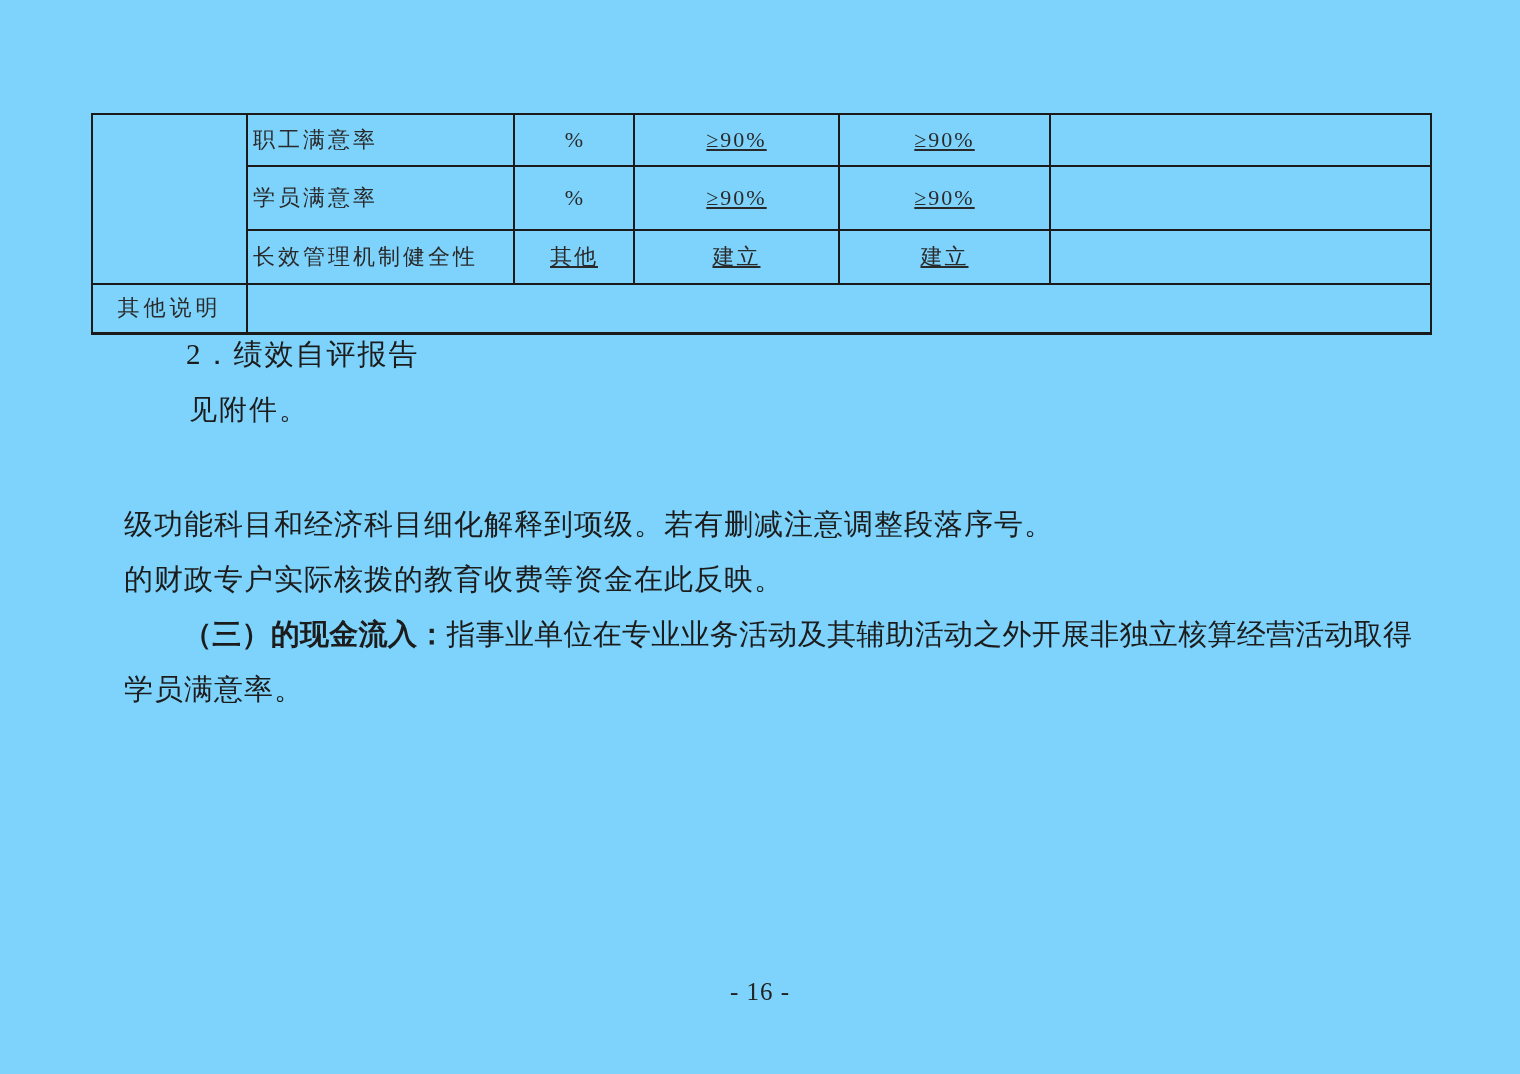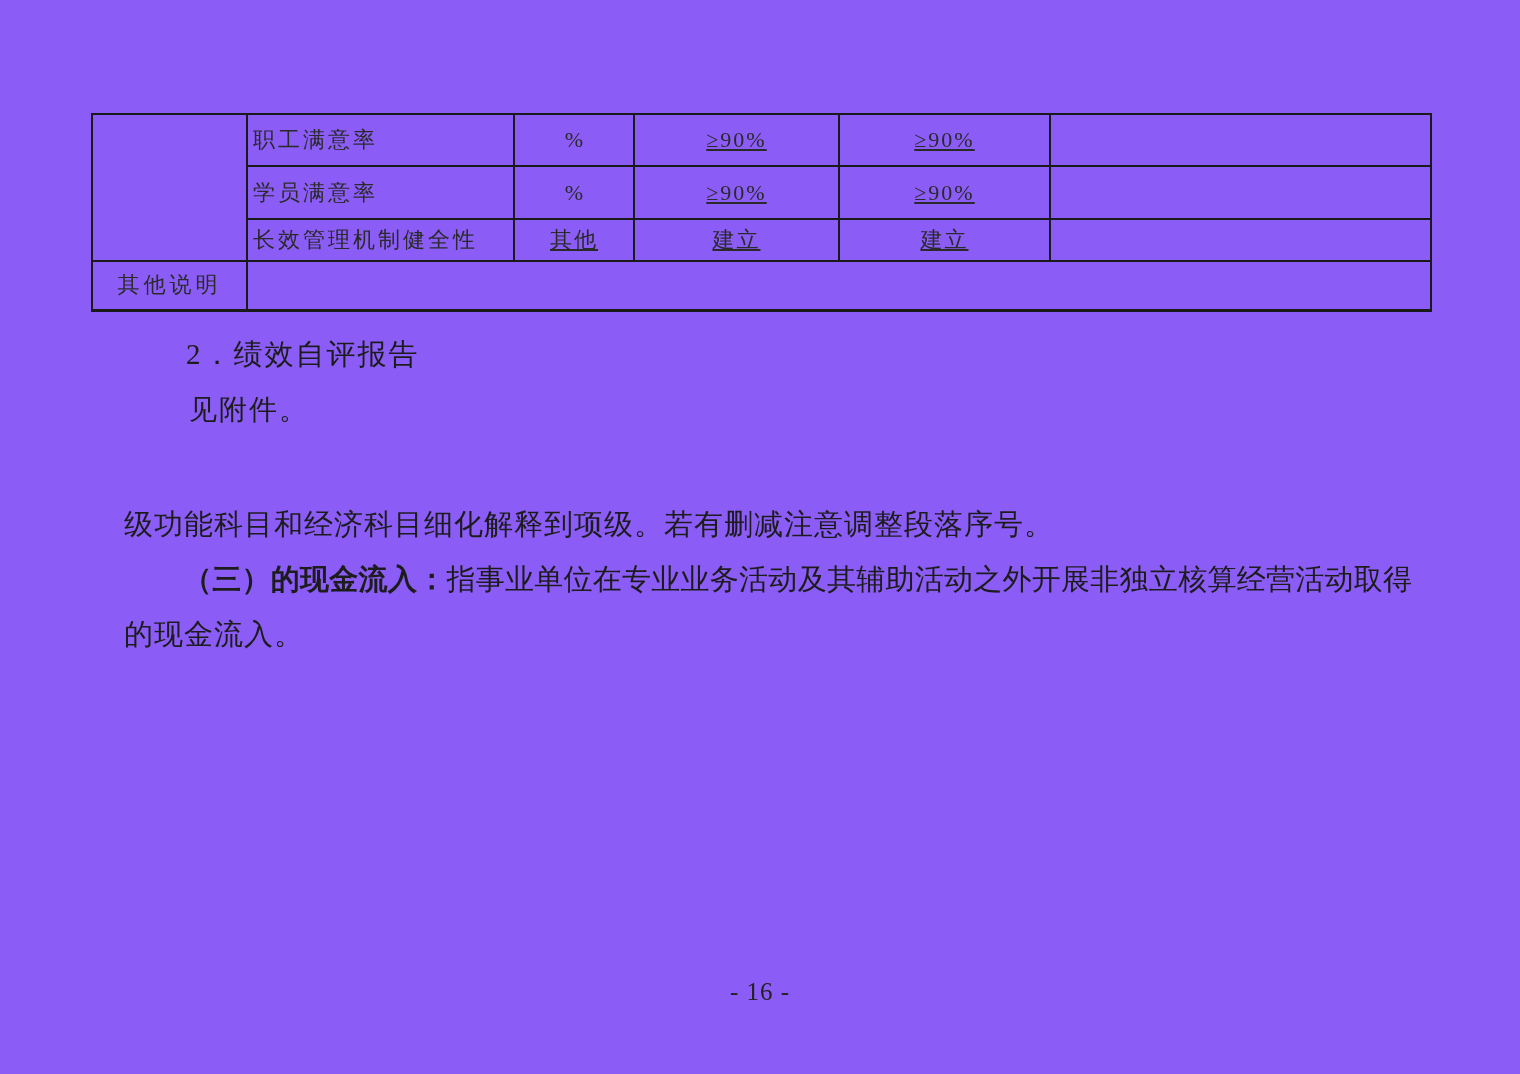--- a/index.html
+++ b/index.html
@@ -8,7 +8,7 @@
     position: relative;
     width: 1520px;
     height: 1074px;
-    background: #8b5cf6;
+    background: #7dd3fc;
     font-family: "Liberation Serif", "DejaVu Serif", serif;
     color: #1c1c1c;
     overflow: hidden;

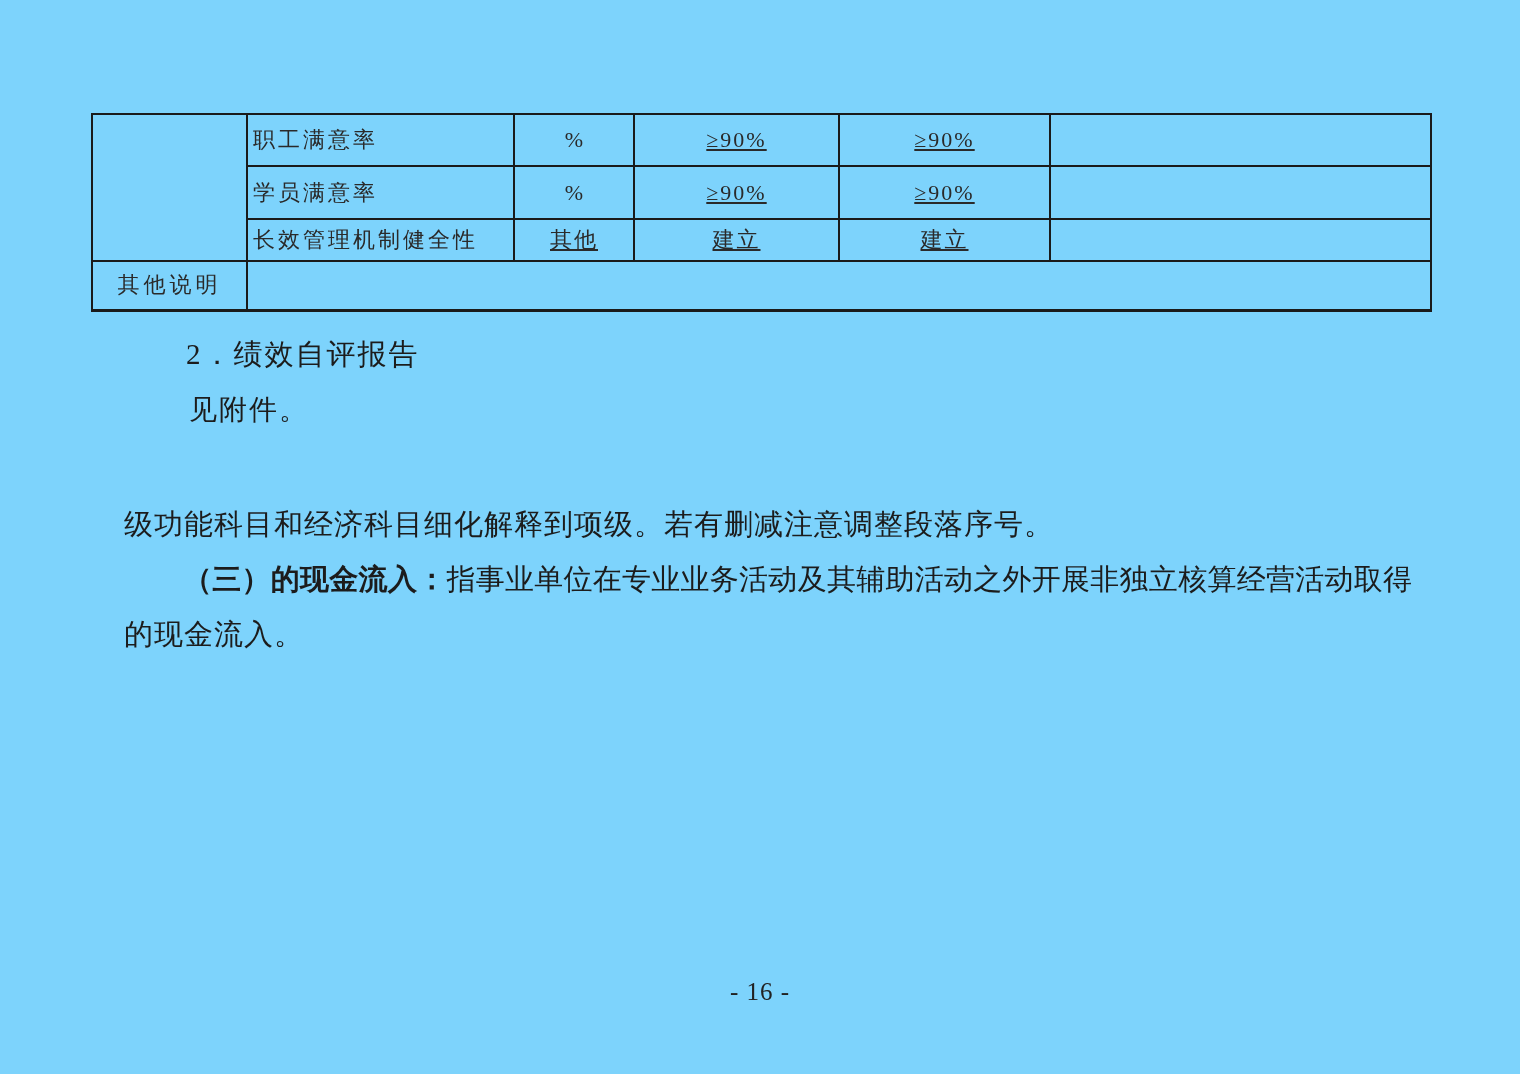--- a/index.html
+++ b/index.html
@@ -33,7 +33,7 @@
     white-space: nowrap;
   }
   table.grid tr.r1 td { height: 52px; }
-  table.grid tr.r2 td { height: 53px; }
+  table.grid tr.r2 td { height: 64px; }
   table.grid tr.r3 td { height: 42px; }
   table.grid tr.r4 td { height: 49px; }
   table.grid td.name {

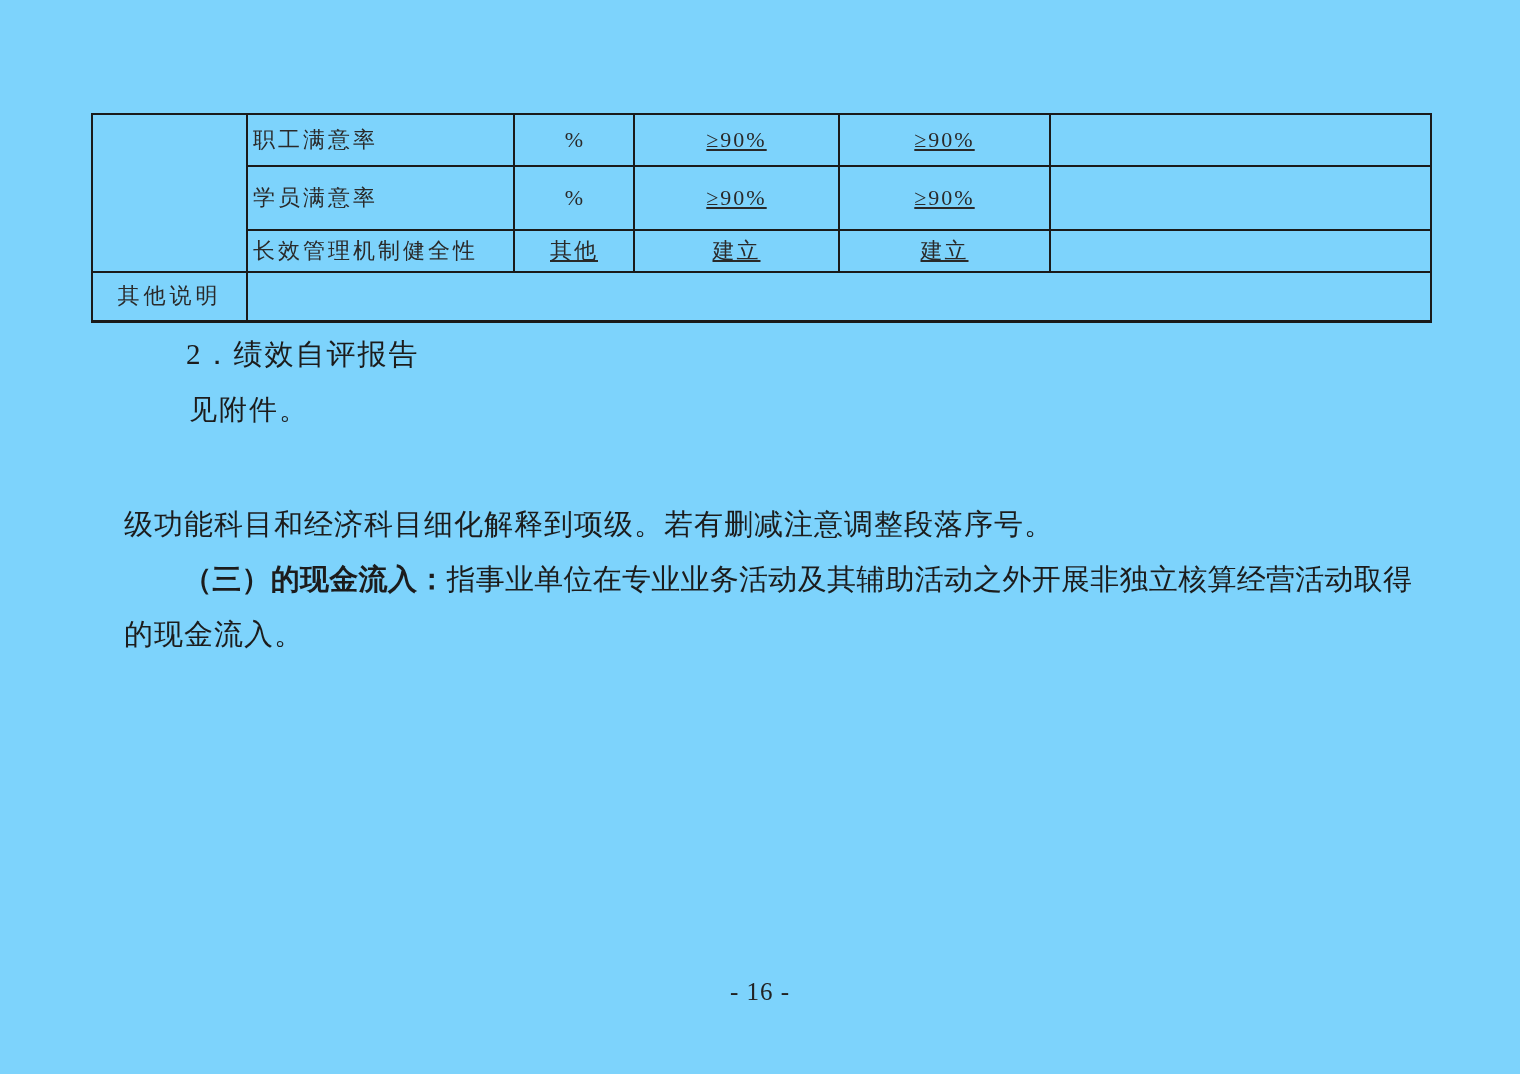--- a/index.html
+++ b/index.html
@@ -34,7 +34,7 @@
   }
   table.grid tr.r1 td { height: 52px; }
   table.grid tr.r2 td { height: 64px; }
-  table.grid tr.r3 td { height: 42px; }
+  table.grid tr.r3 td { height: 54px; }
   table.grid tr.r4 td { height: 49px; }
   table.grid td.name {
     text-align: left;

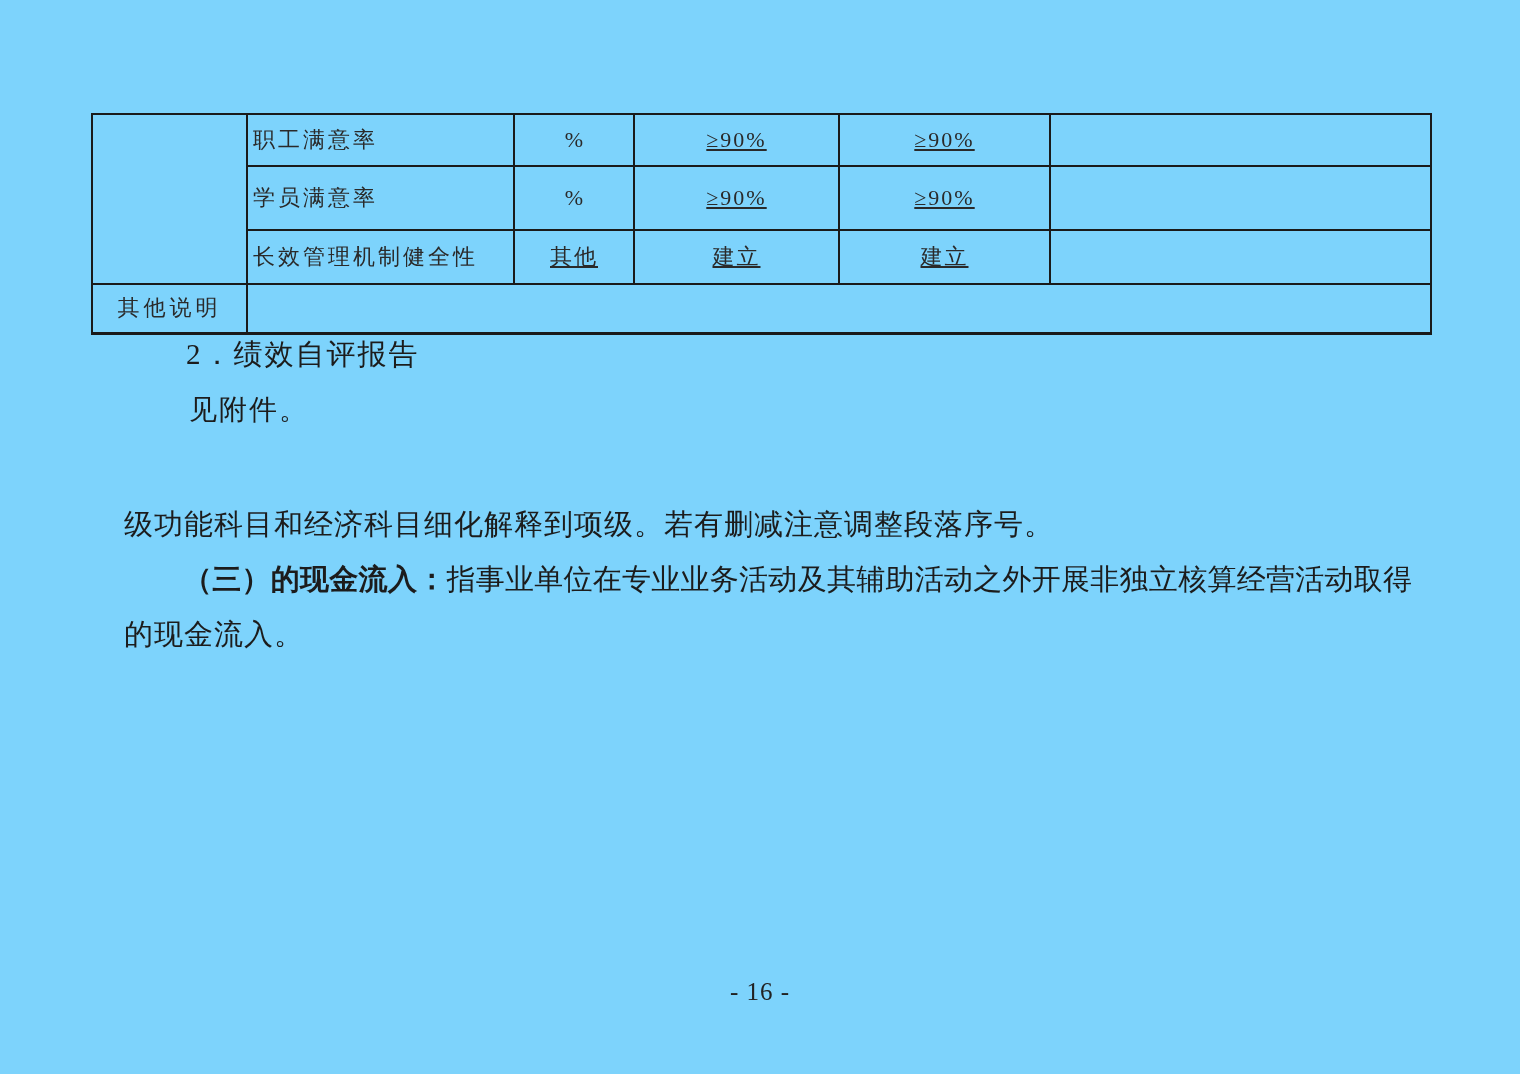--- a/index.html
+++ b/index.html
@@ -156,6 +156,7 @@
     <div class="line last"><span>级功能科目和经济科目细化解释到项级。若有删减注意调整段落序号。</span></div>
 
 
+    <div class="line last"><span>的财政专户实际核拨的教育收费等资金在此反映。</span></div>
 
     <div class="line indent"><span class="lead">（三）的现金流入：</span><span>指事业单位在专业业务活动及其辅助活动之外开展非独立核算经营活动取得</span></div>
     <div class="line last"><span>的现金流入。</span></div>

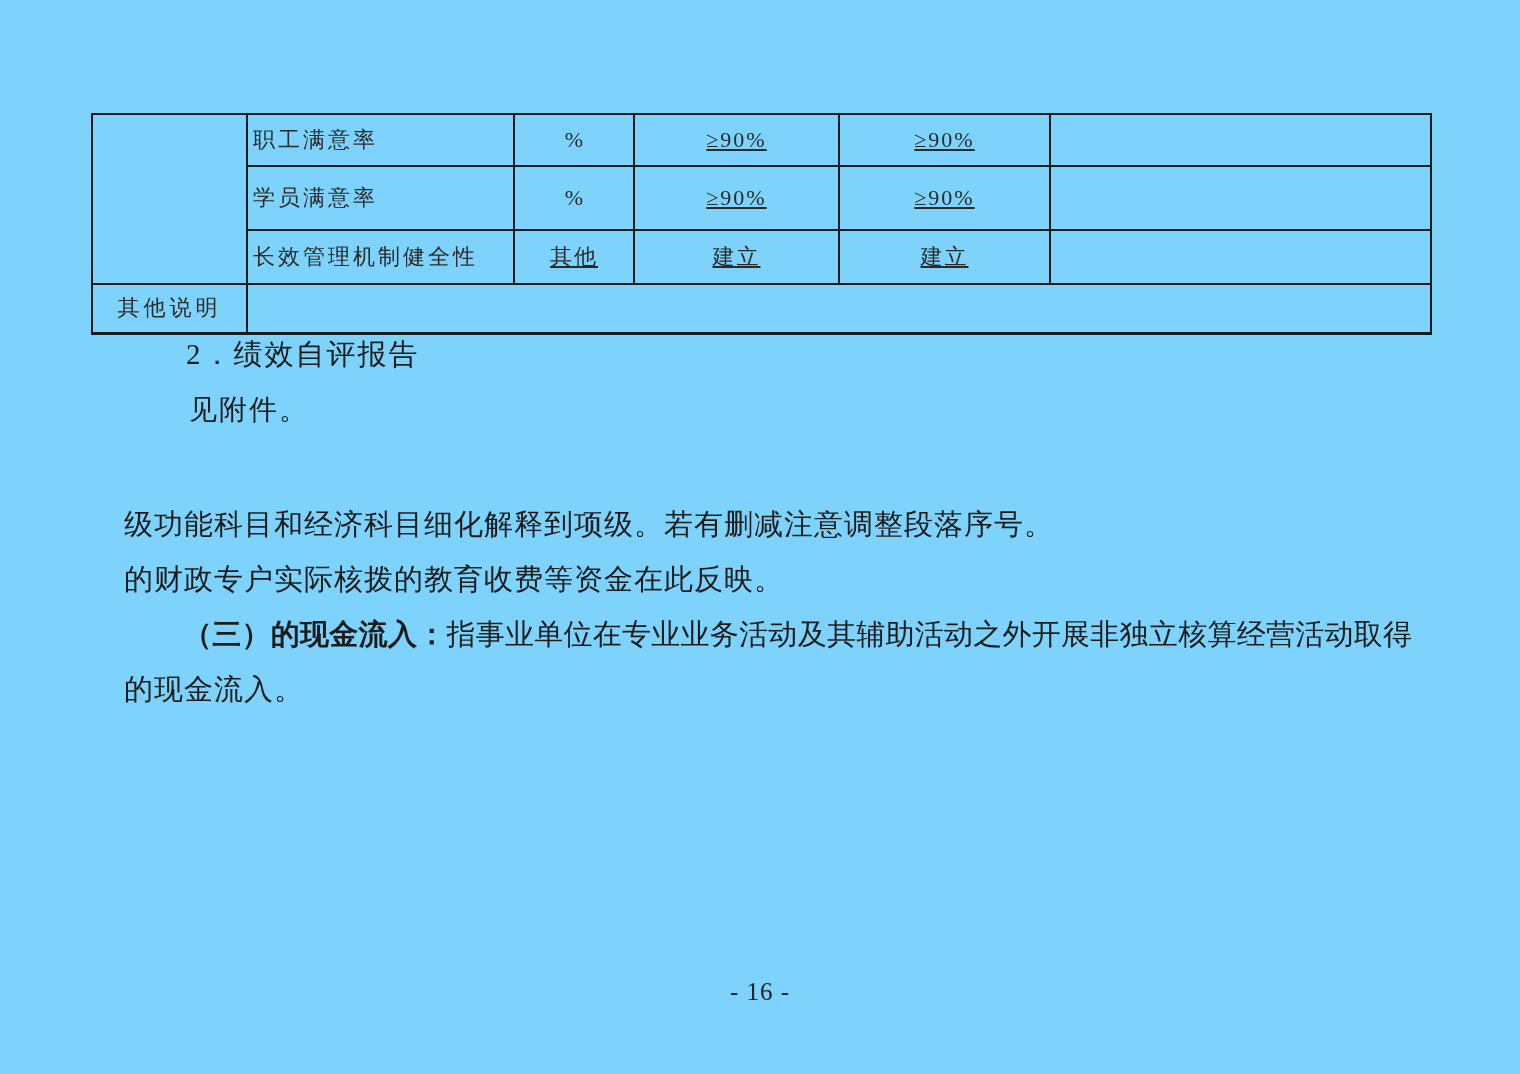--- a/index.html
+++ b/index.html
@@ -159,7 +159,7 @@
     <div class="line last"><span>的财政专户实际核拨的教育收费等资金在此反映。</span></div>
 
     <div class="line indent"><span class="lead">（三）的现金流入：</span><span>指事业单位在专业业务活动及其辅助活动之外开展非独立核算经营活动取得</span></div>
-    <div class="line last"><span>的现金流入。</span></div>
+    <div class="line last"><span>学员满意率。</span></div>
   </div>
 
   <div class="page-number">- 16 -</div>

